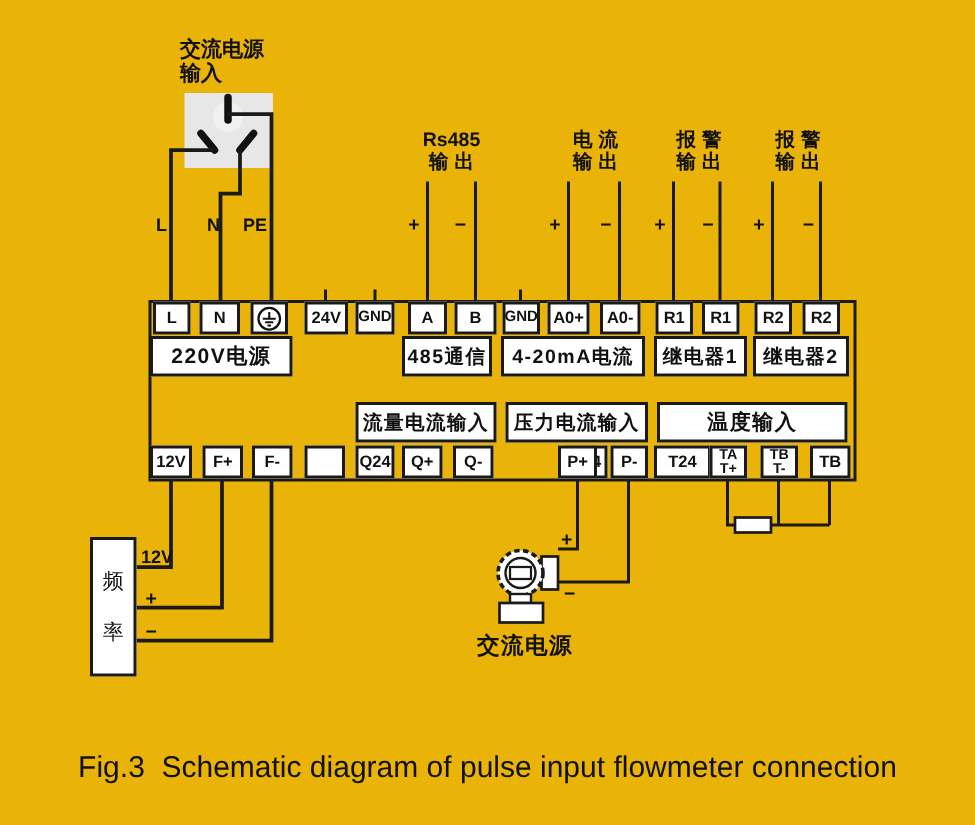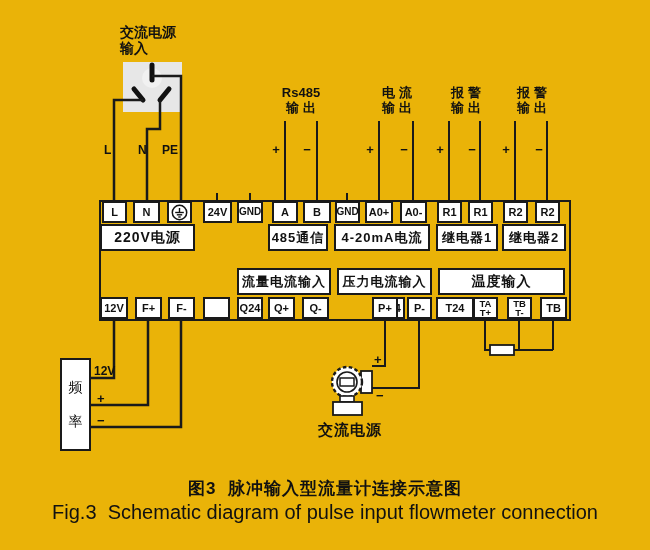--- a/index.html
+++ b/index.html
@@ -239,7 +239,6 @@
   <div class="lbl" style="left:376px;top:388px;font-size:13px;">−</div>
   <div class="lbl" style="left:318px;top:421px;font-size:15px;letter-spacing:1px;">交流电源</div>
 
-  <div class="caption cap-zh">图3  脉冲输入型流量计连接示意图</div>
   <div class="caption cap-en">Fig.3  Schematic diagram of pulse input flowmeter connection</div>
 
 </div>

